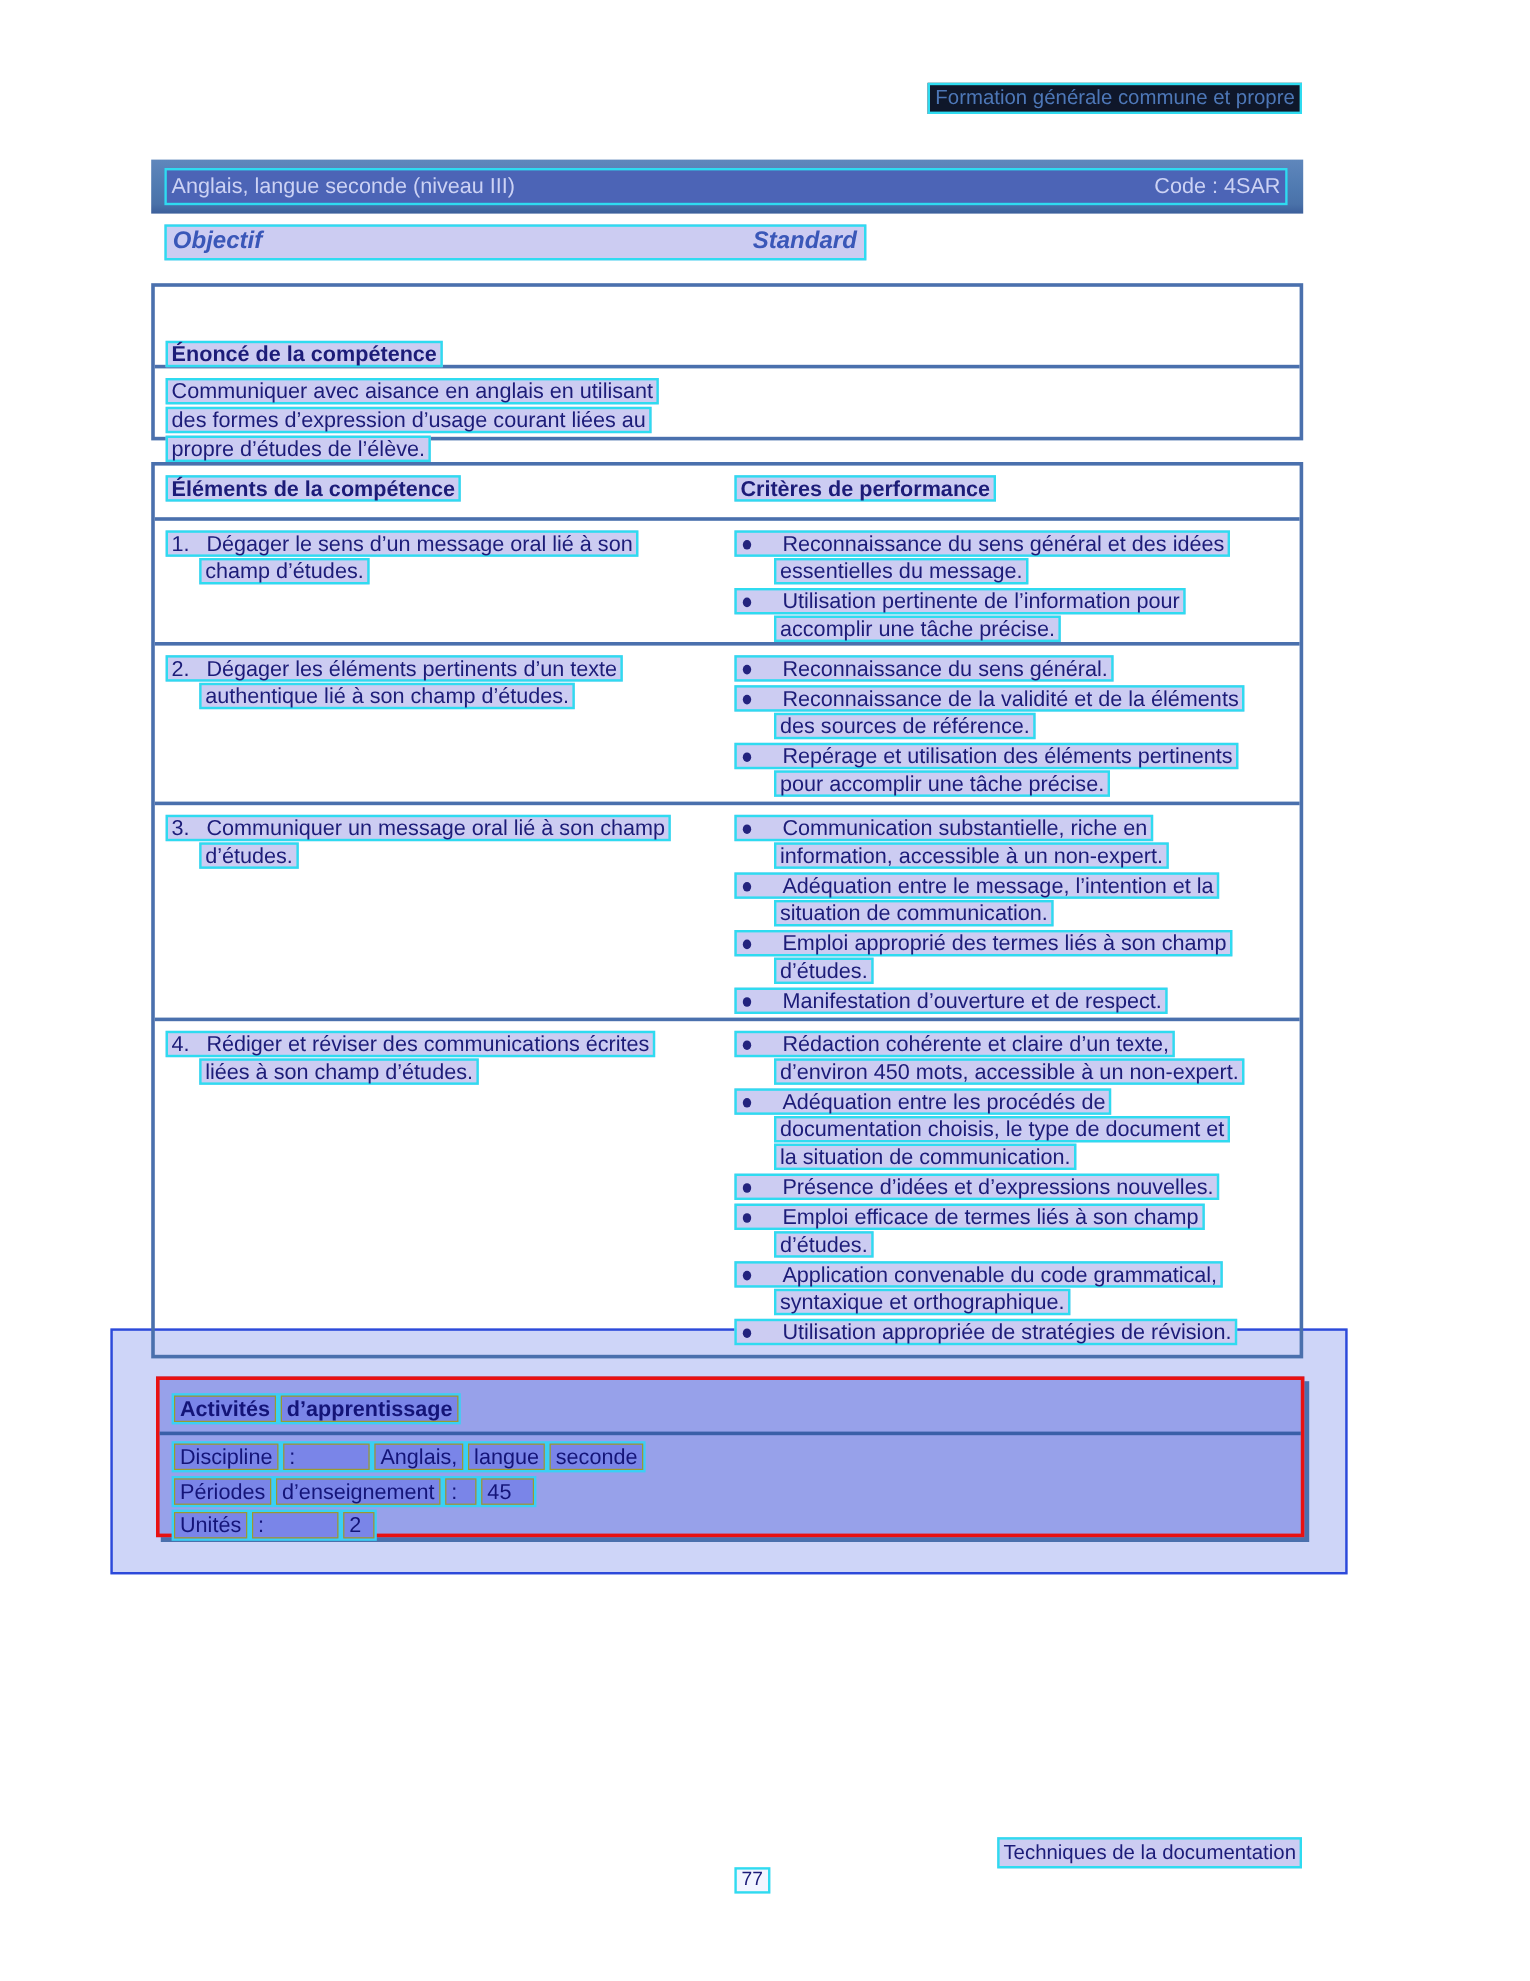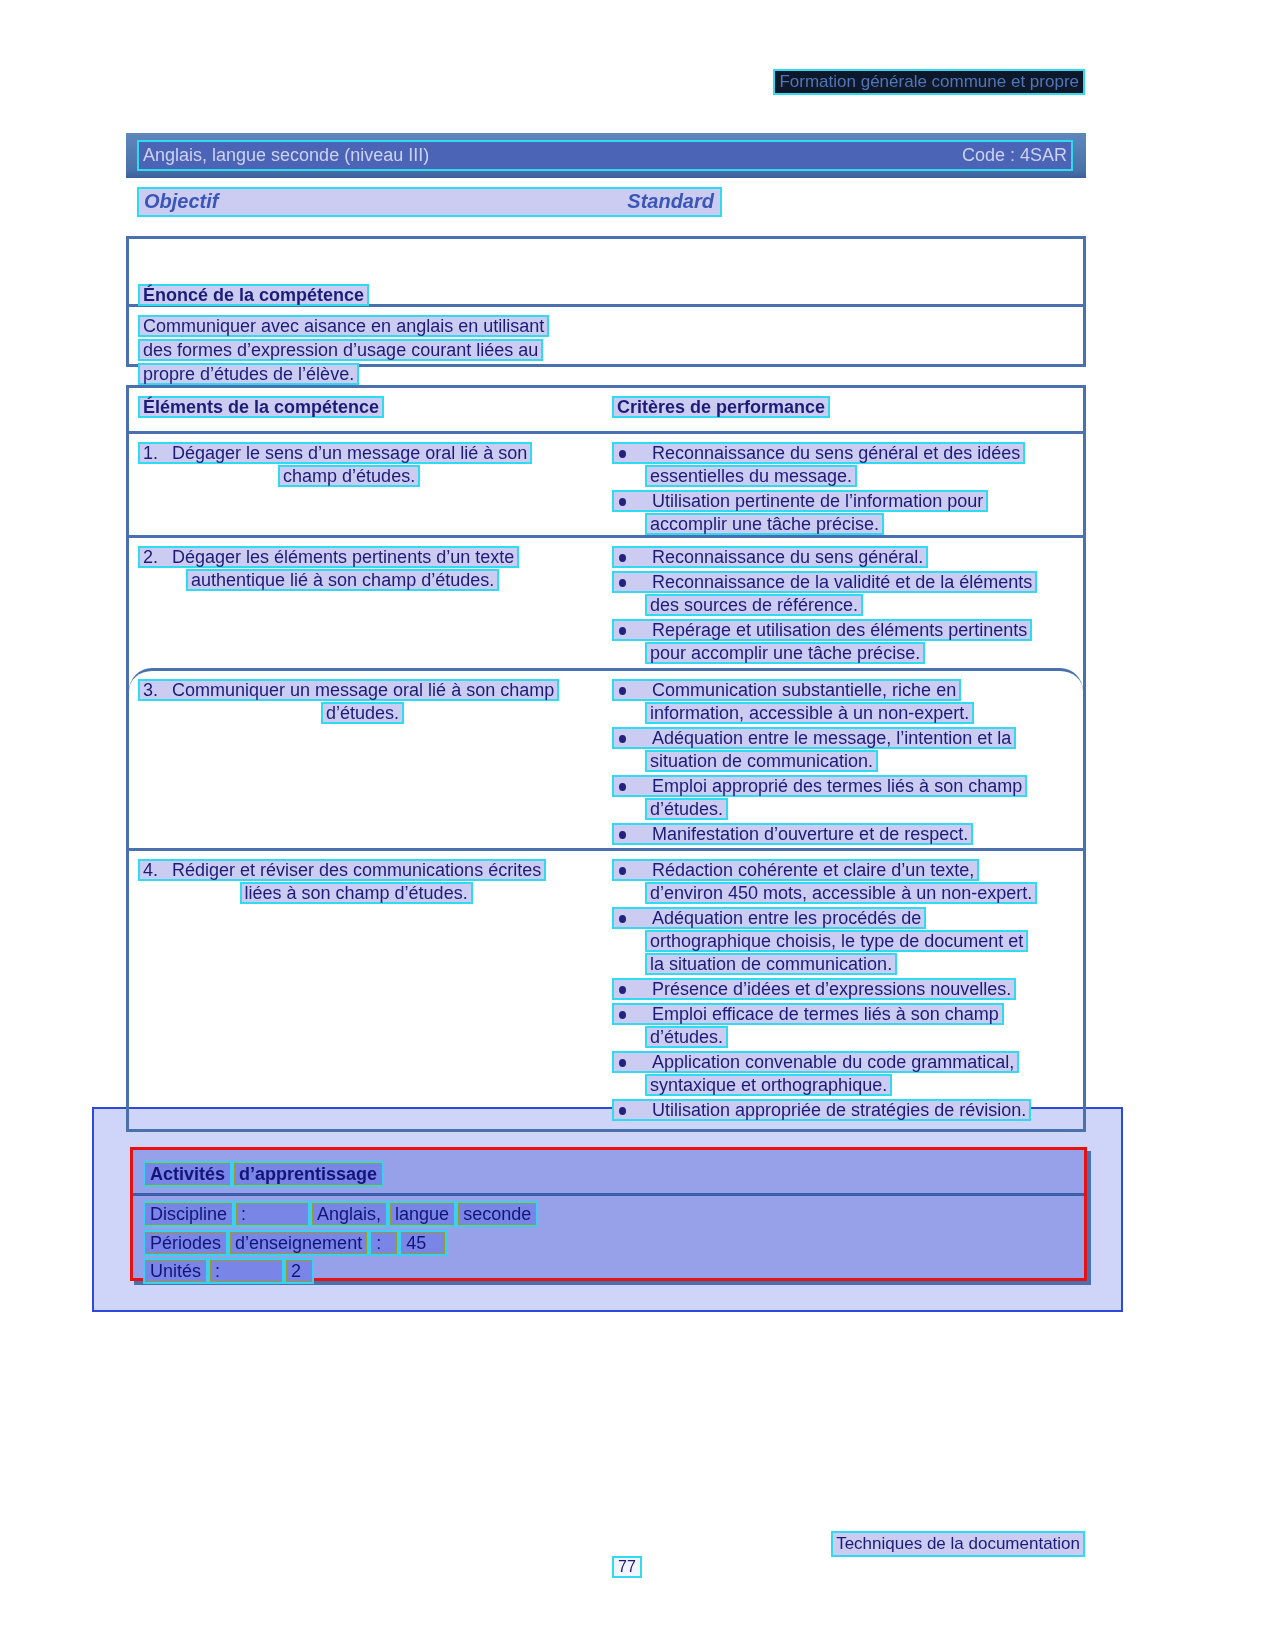--- a/index.html
+++ b/index.html
@@ -20,7 +20,7 @@
   .num{display:inline-block;width:29px;}
   .grp + .grp{margin-top:2px;}
   .cont{margin-left:33px;}
-  .il2{margin-left:28px;text-align:center;}
+  .il2{margin-left:28px;}
   .bold{font-weight:bold;}
 
   

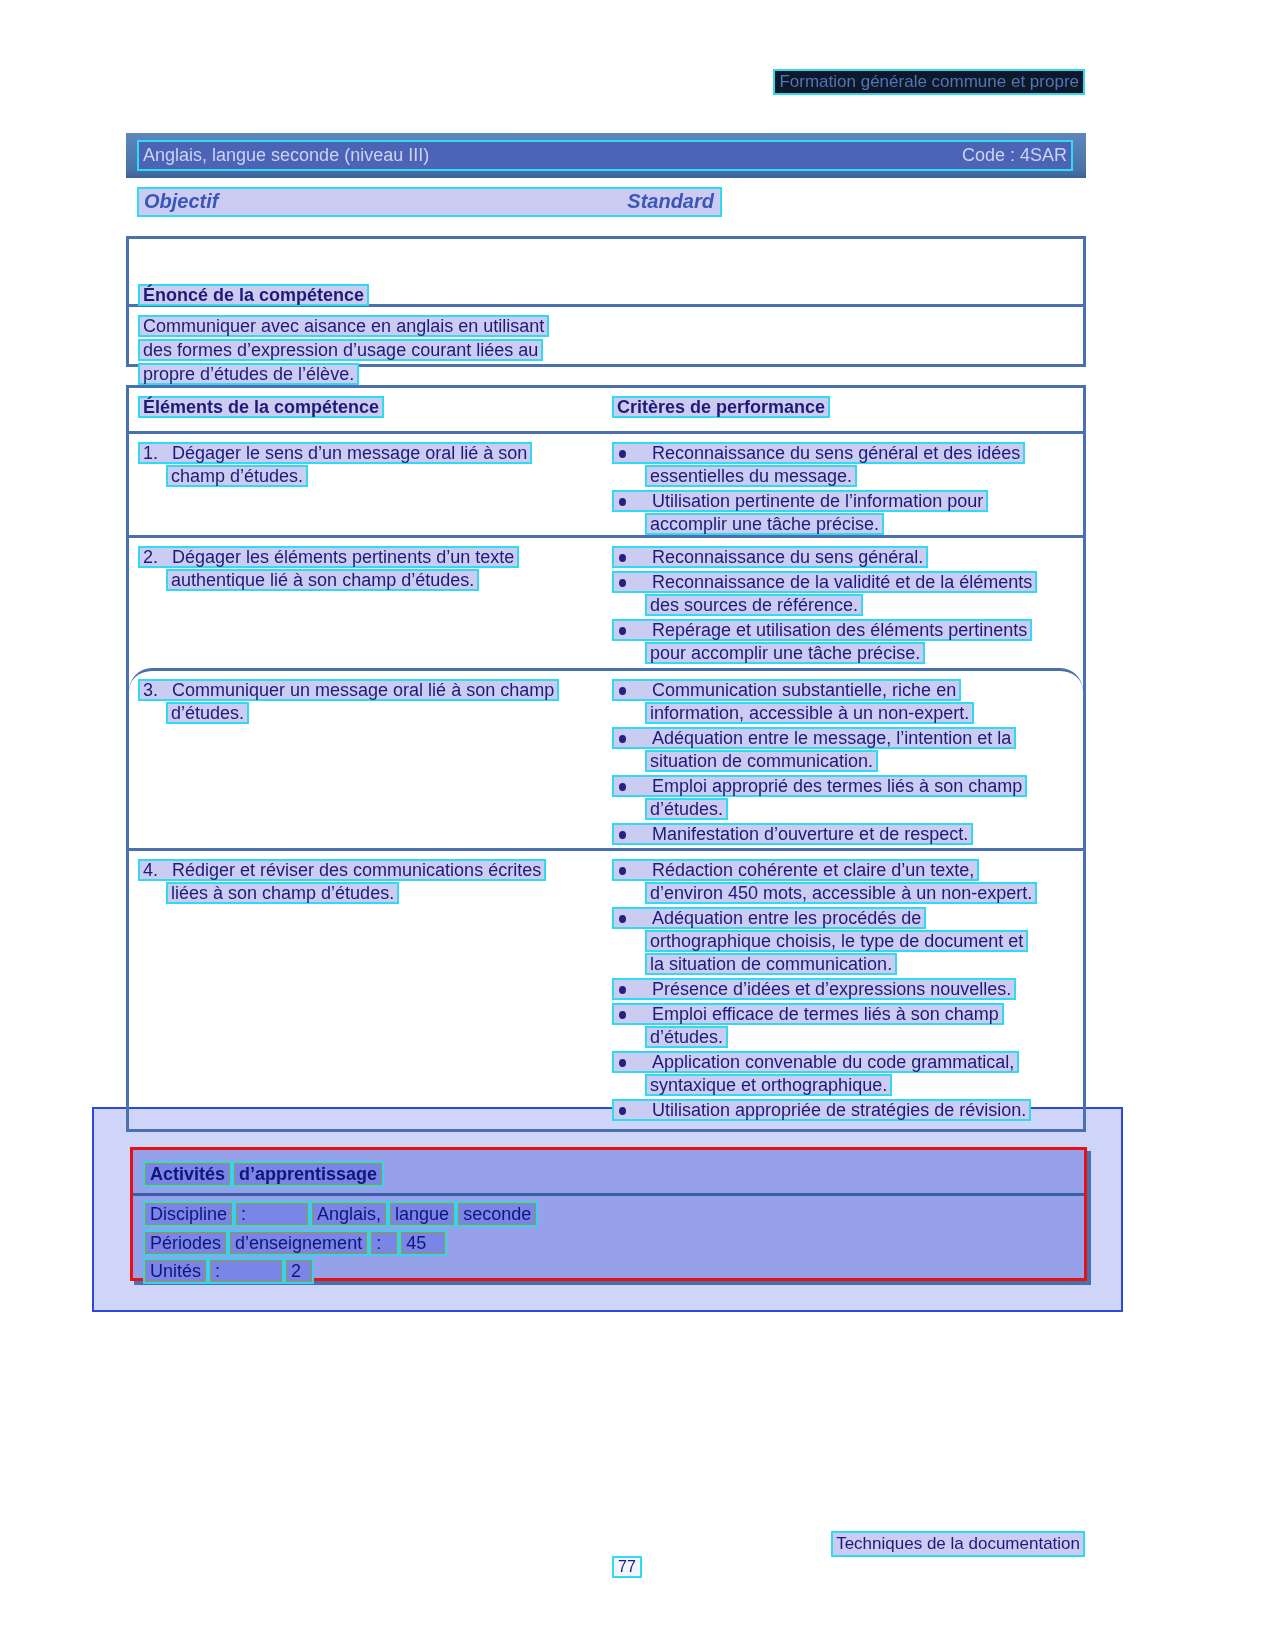--- a/index.html
+++ b/index.html
@@ -54,7 +54,7 @@
   .trow{position:relative;border-top:3px solid var(--tblue);}
   .c1{position:absolute;left:9px;top:8px;}
   .c2{position:absolute;left:483px;top:8px;}
-  .r1{height:101px;} .r2{height:130px;} .r3{height:177px;border-radius:23px;} .r4{height:278px;}
+  .r1{height:101px;} .r2{height:130px;} .r3{height:177px;} .r4{height:278px;}
 
   
   .actouter{position:absolute;left:92px;top:1107px;width:1031px;height:205px;

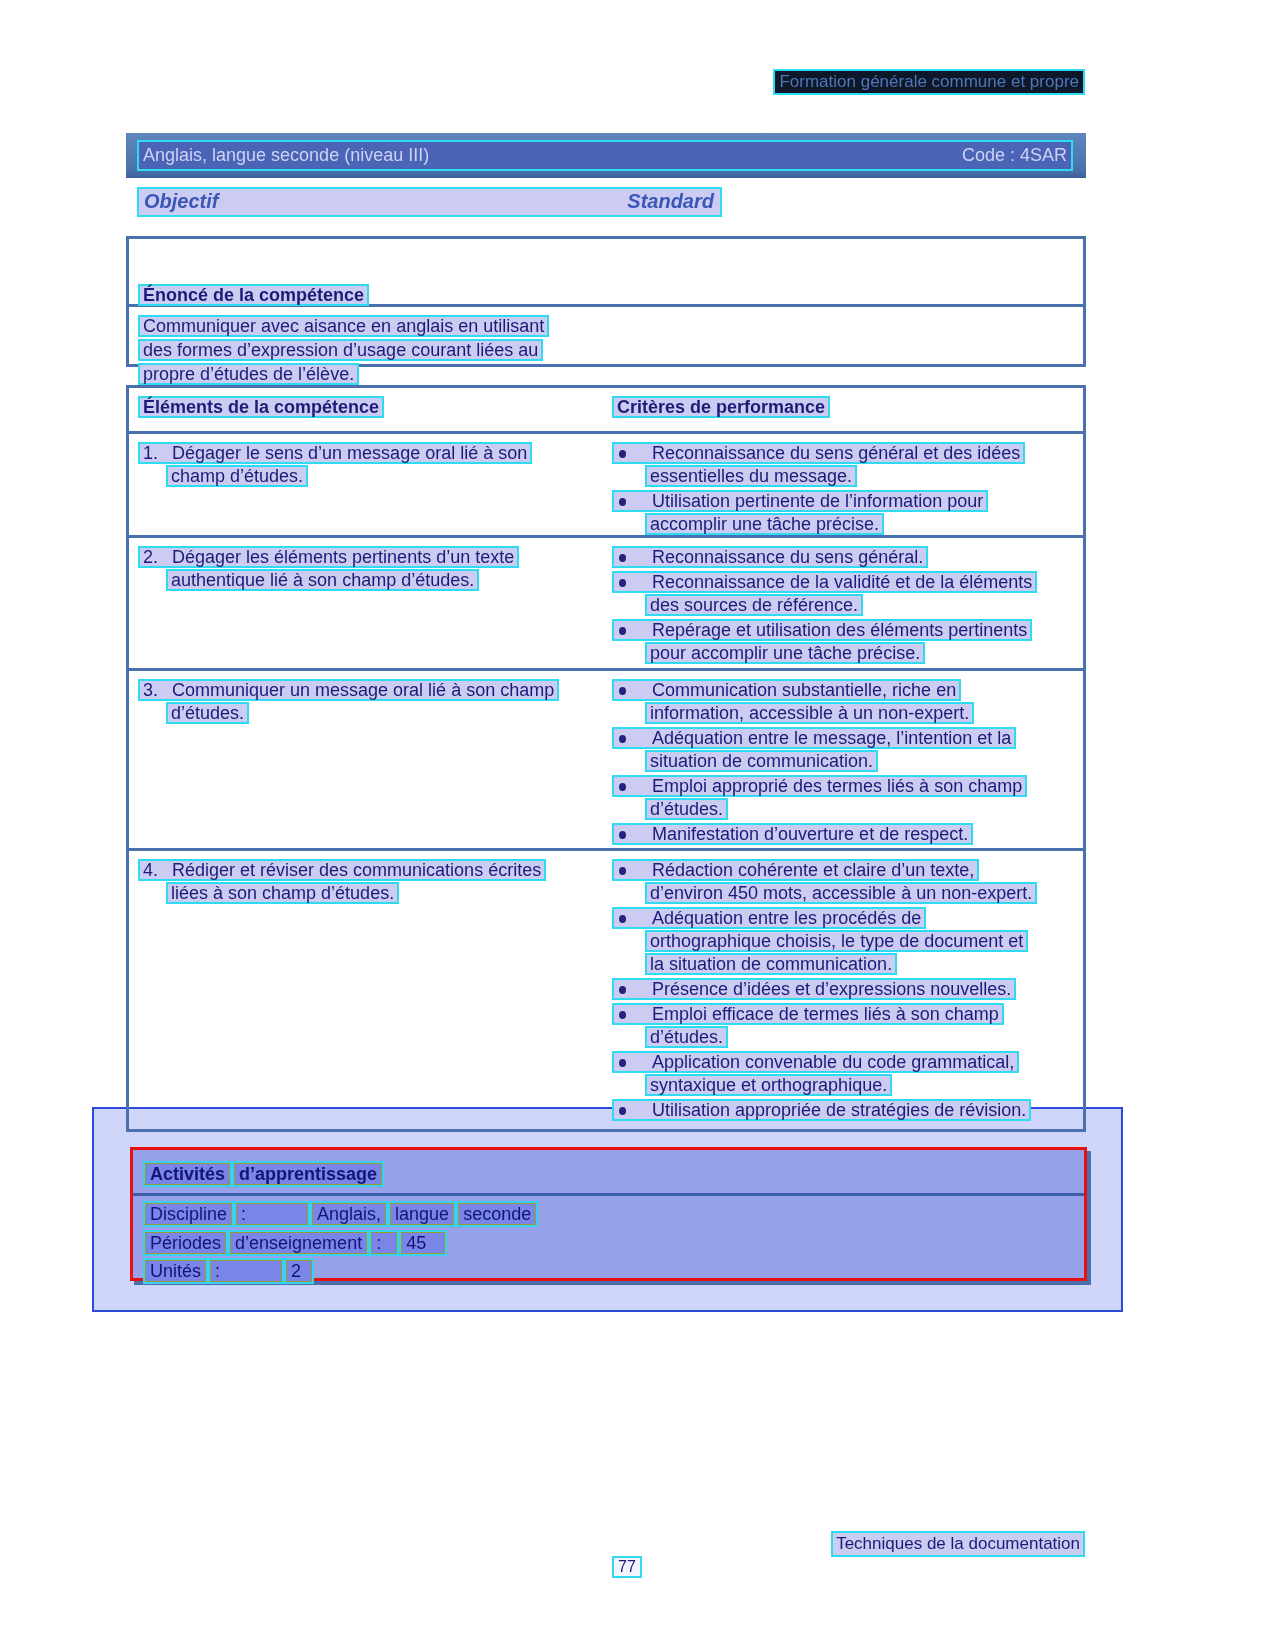--- a/index.html
+++ b/index.html
@@ -190,7 +190,7 @@
         </div>
         <div class="grp">
           <div class="ln"><span class="hl"><i class="blt"></i><span>Adéquation entre les procédés de</span></span></div>
-          <div class="ln cont"><span class="hl">orthographique choisis, le type de document et</span></div>
+          <div class="ln cont"><span class="hl">documentation choisis, le type de document et</span></div>
           <div class="ln cont"><span class="hl">la situation de communication.</span></div>
         </div>
         <div class="grp">

